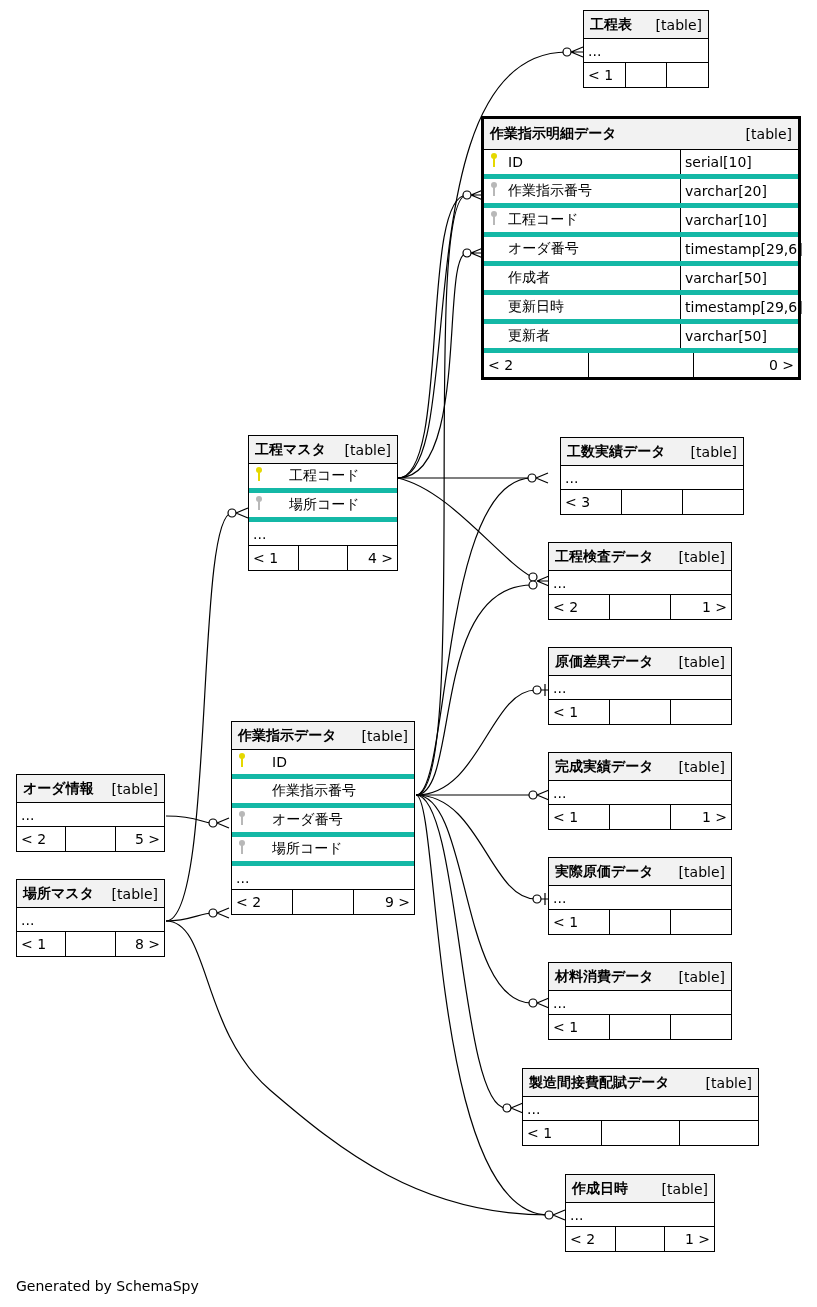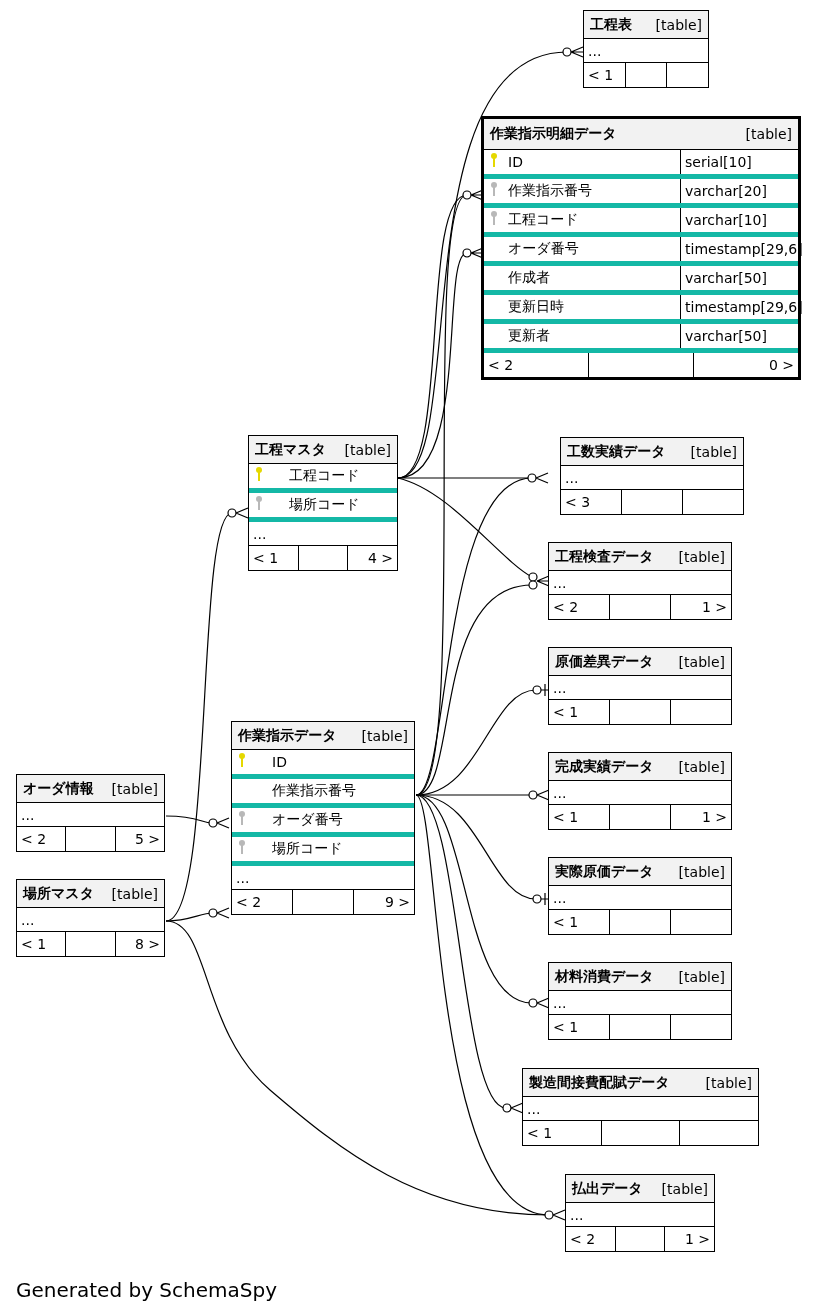--- a/index.html
+++ b/index.html
@@ -316,7 +316,7 @@
     </div>
     <div class="tbl" style="left: 565px; top: 1174px; width: 150px;">
       <div class="hdr">
-        <span class="name">払出データ</span>
+        <span class="name">作成日時</span>
         <span class="kind">[table]</span>
       </div>
       <div class="ell">...</div>

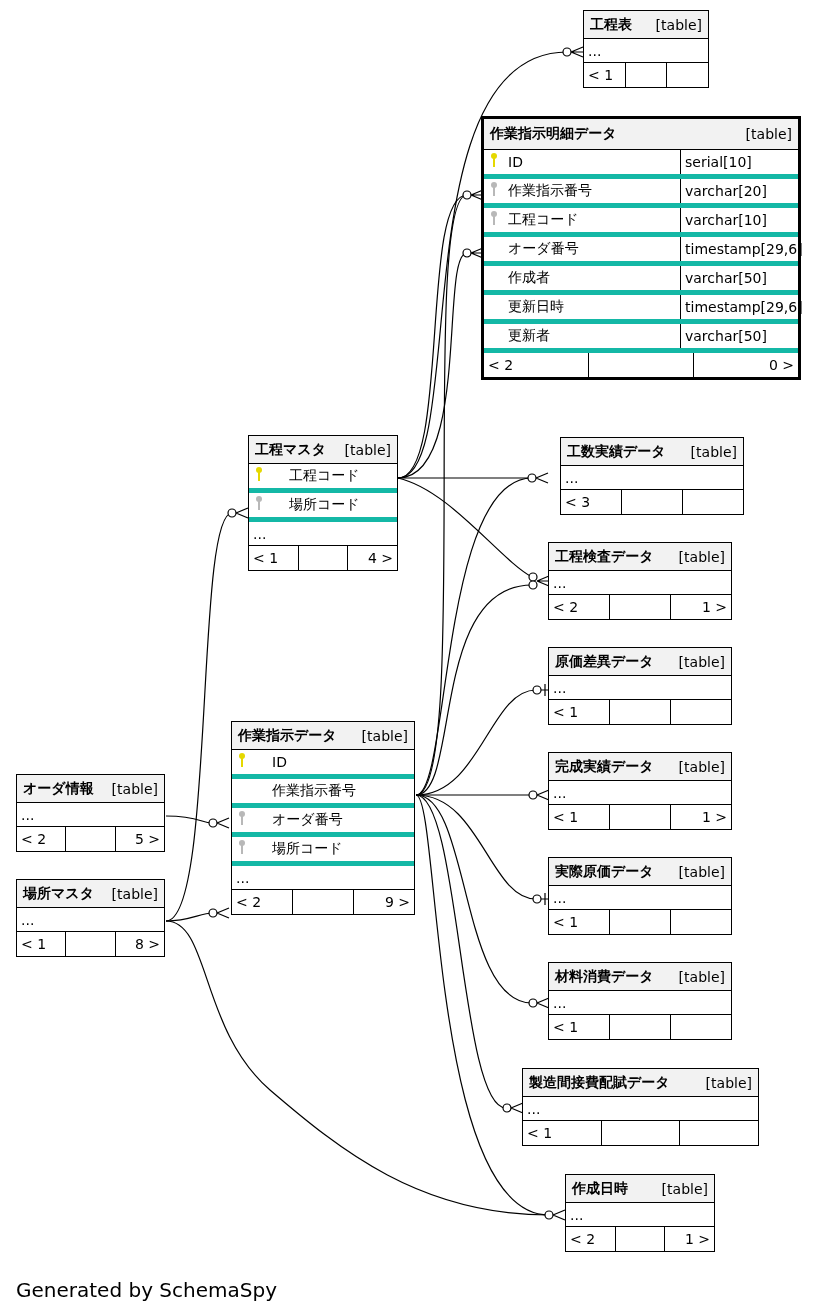--- a/index.html
+++ b/index.html
@@ -25,7 +25,7 @@
   .key::before { content:""; position:absolute; left:0; top:0; width:6px; height:6px; border-radius:50%; background:currentColor; }
   .key::after { content:""; position:absolute; left:2px; top:5px; width:2px; height:9px; background:currentColor; }
   .pk { color:#e5d800; } .fk { color:#b8b8b8; }
-  #footer { position:absolute; left:16px; top:1278px; font-size:20px; }
+  #footer { position:absolute; left:16px; top:1278px; font-size:14px; }
 </style>
 </head>
 <body>

